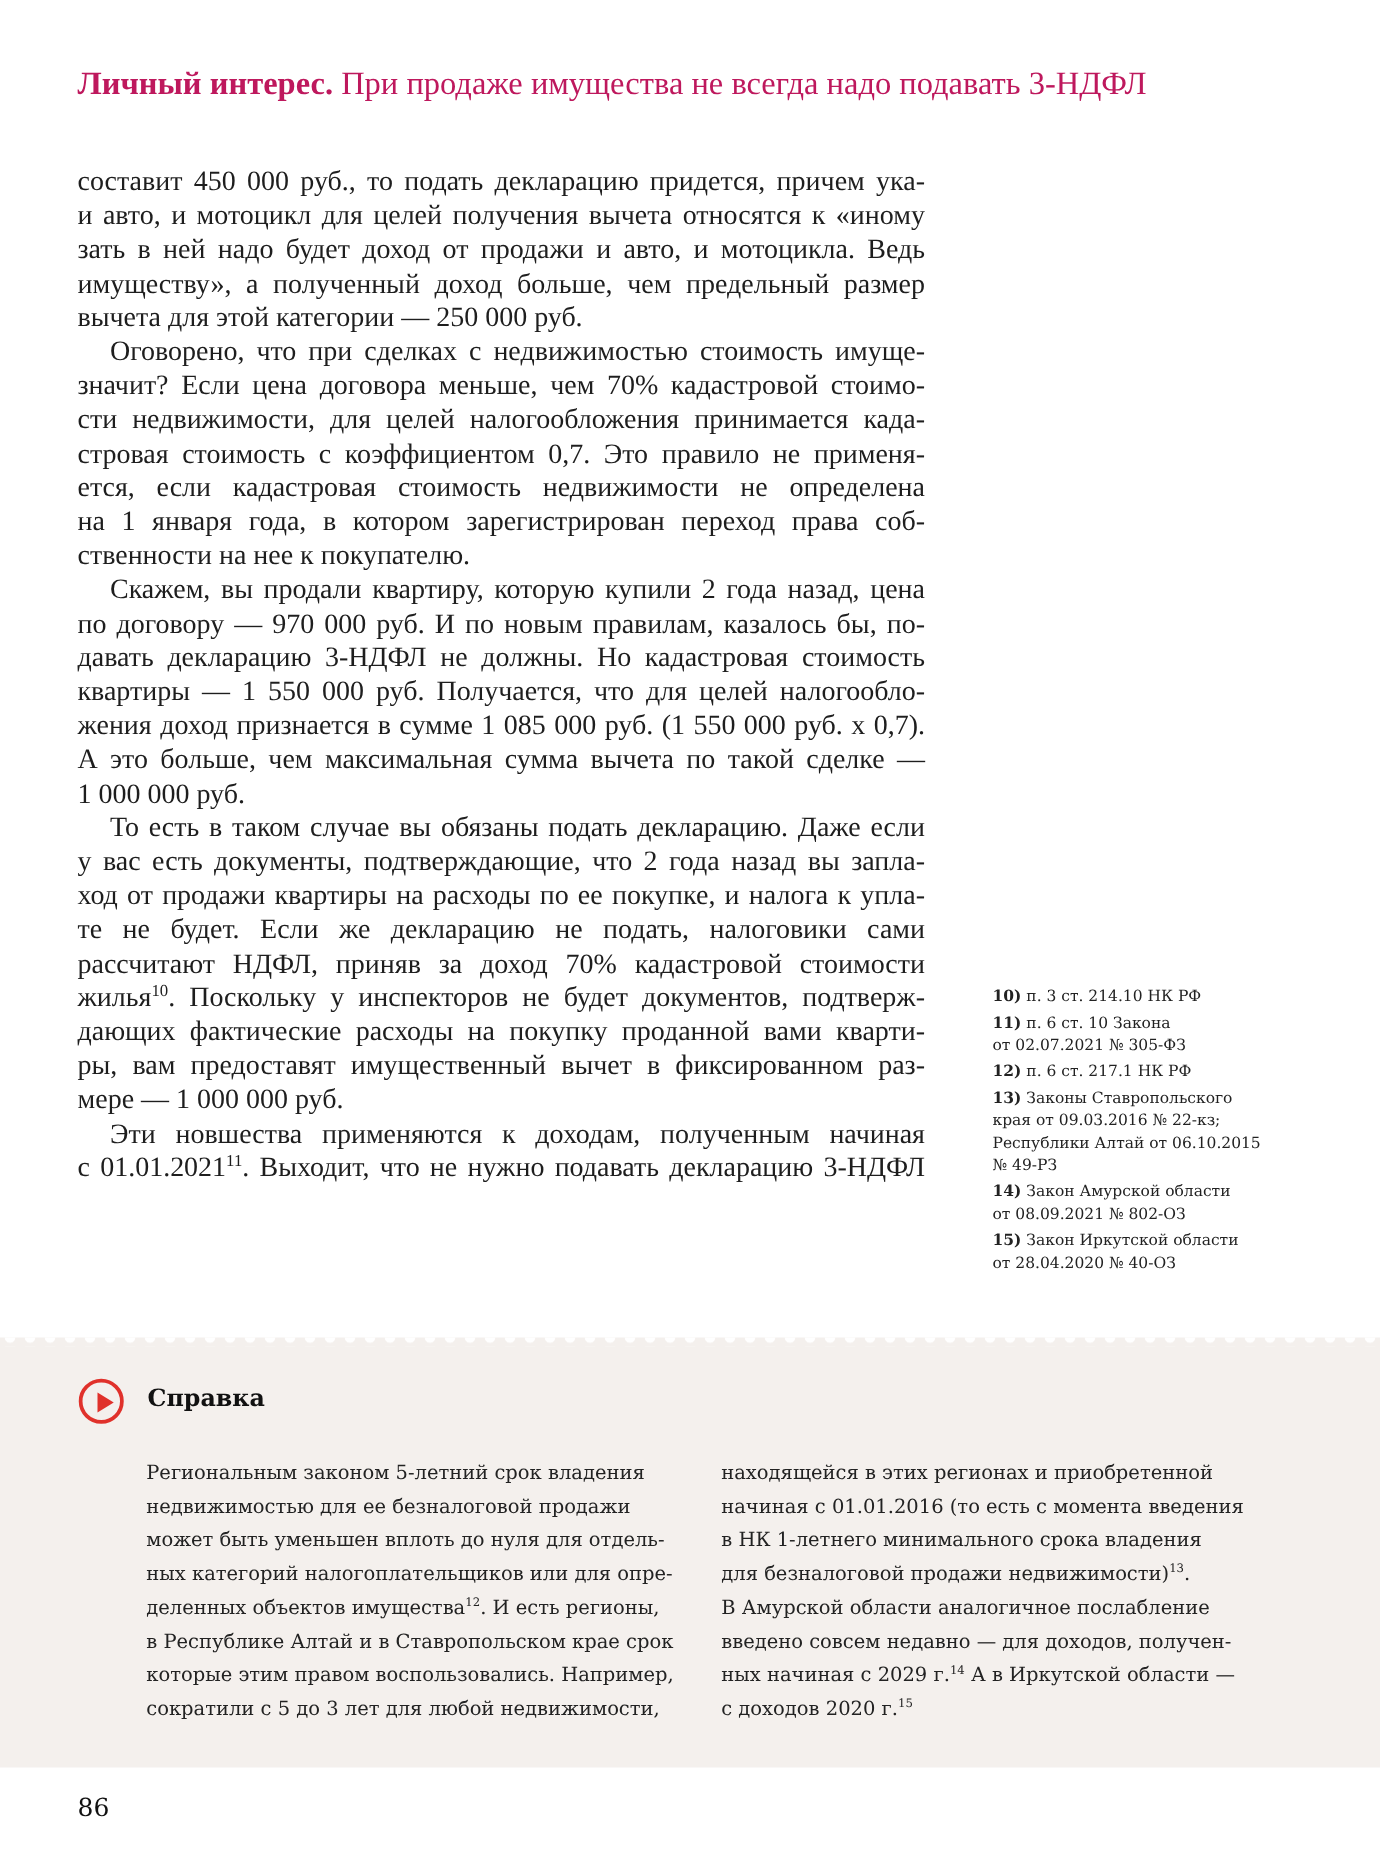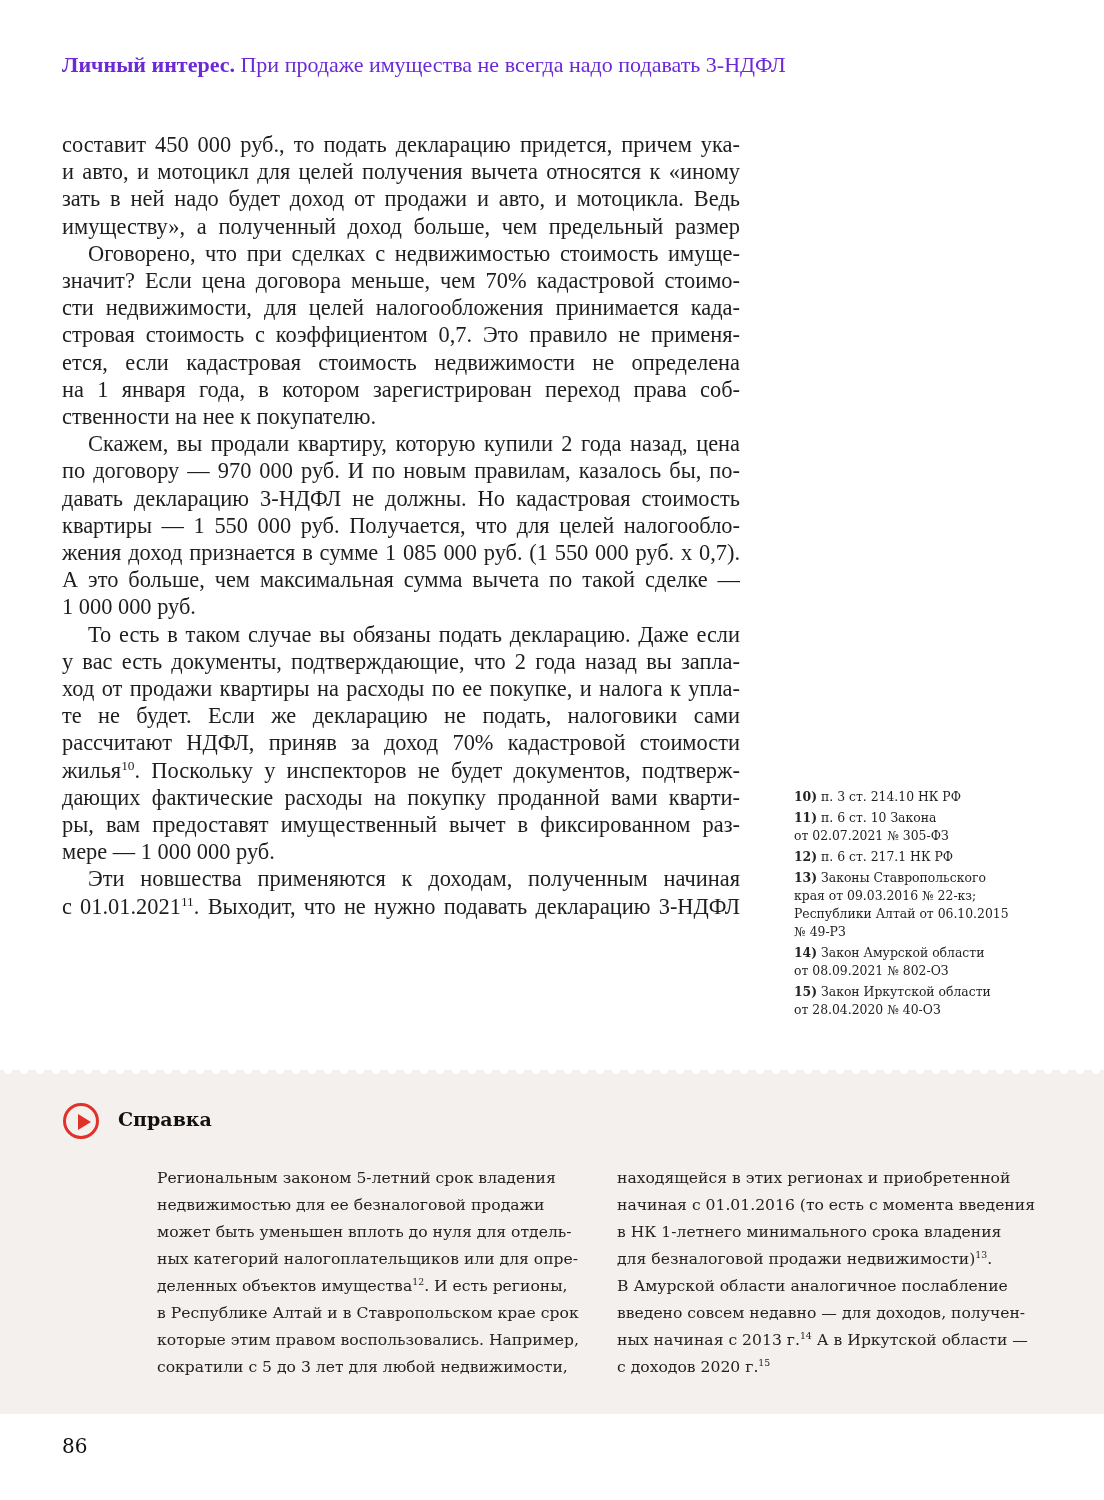--- a/index.html
+++ b/index.html
@@ -4,7 +4,7 @@
 <style>
   html, body { margin: 0; padding: 0; background: #ffffff; }
   body { width: 1104px; height: 1500px; position: relative; overflow: hidden; font-family: "DejaVu Serif", "Liberation Serif", serif; color: #1a1a1a; }
-  .running-head { position: absolute; left: 62px; top: 52px; font-family: "Liberation Serif", serif; font-size: 22px; color: #6d28d9; white-space: nowrap; }
+  .running-head { position: absolute; left: 62px; top: 52px; font-family: "Liberation Serif", serif; font-size: 26px; color: #be185d; white-space: nowrap; }
   .running-head b { font-weight: bold; }
   .main-col { position: absolute; left: 62px; top: 131px; width: 678px; font-family: "Liberation Serif", serif; font-size: 22.4px; line-height: 27.2px; text-align: justify; color: #1e1e1e; }
   .main-col p { margin: 0; }

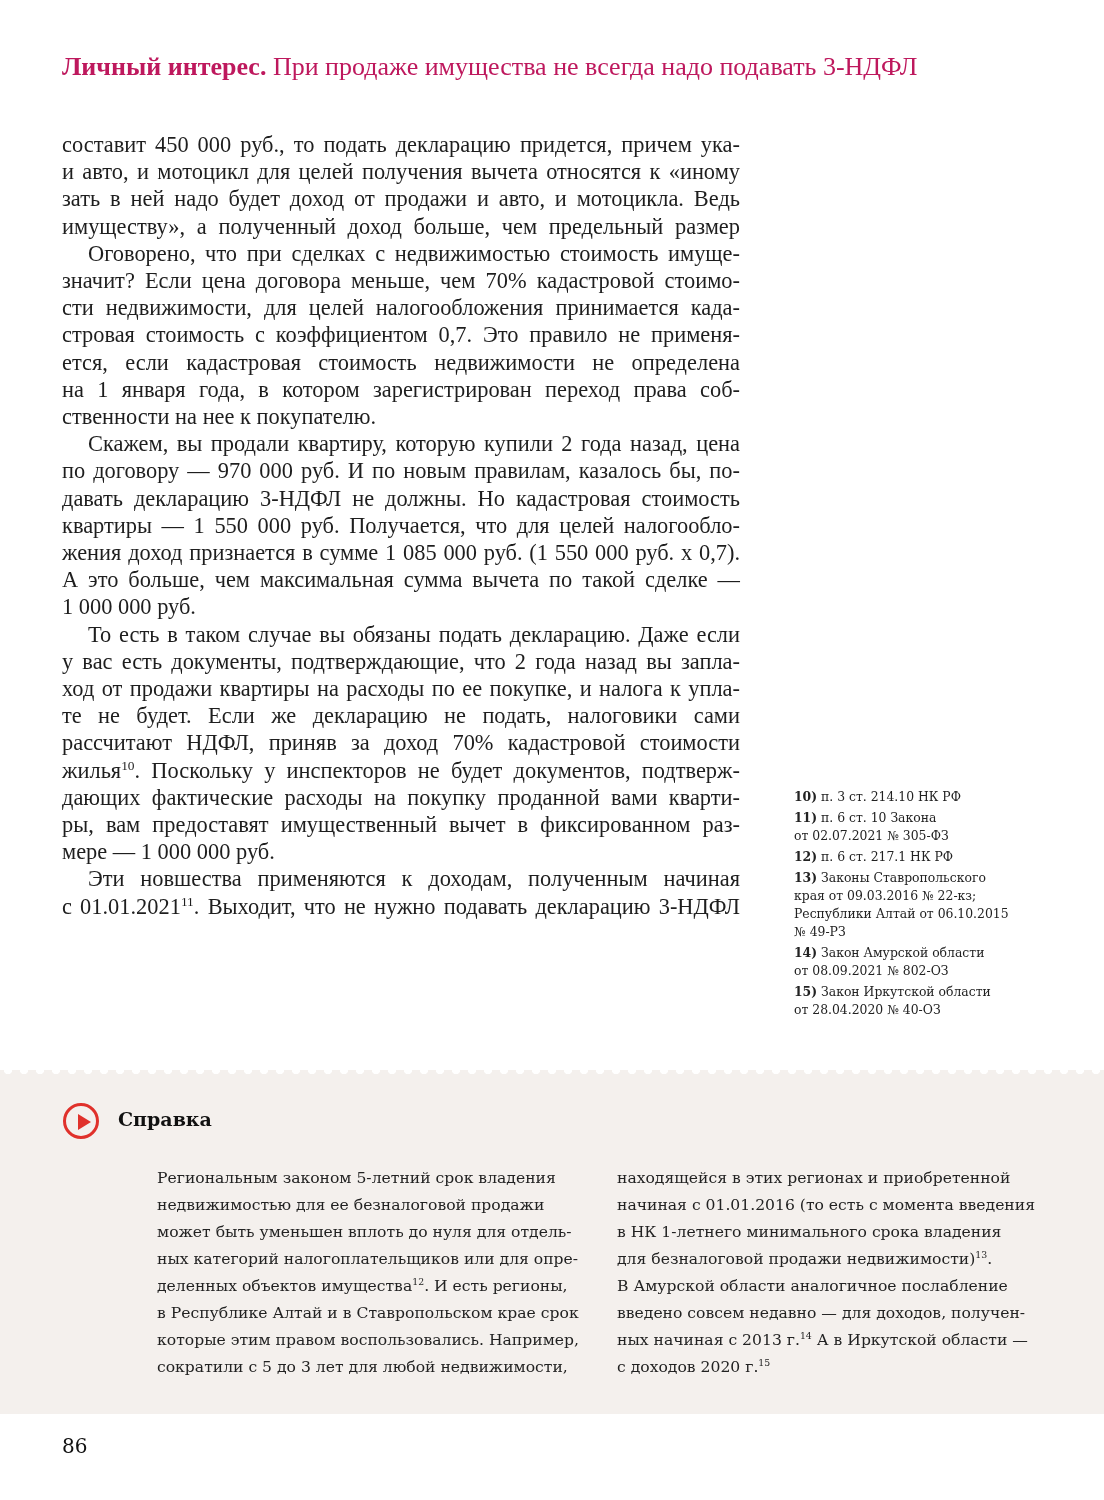--- a/index.html
+++ b/index.html
@@ -41,6 +41,7 @@
     <span class="line">и авто, и мотоцикл для целей получения вычета относятся к «иному</span>
     <span class="line">зать в ней надо будет доход от продажи и авто, и мотоцикла. Ведь</span>
     <span class="line">имуществу», а полученный доход больше, чем предельный размер</span>
+    <span class="line last">вычета для этой категории — 250 000 руб.</span>
   </p>
   <p>
     <span class="line indent">Оговорено, что при сделках с недвижимостью стоимость имуще-</span>

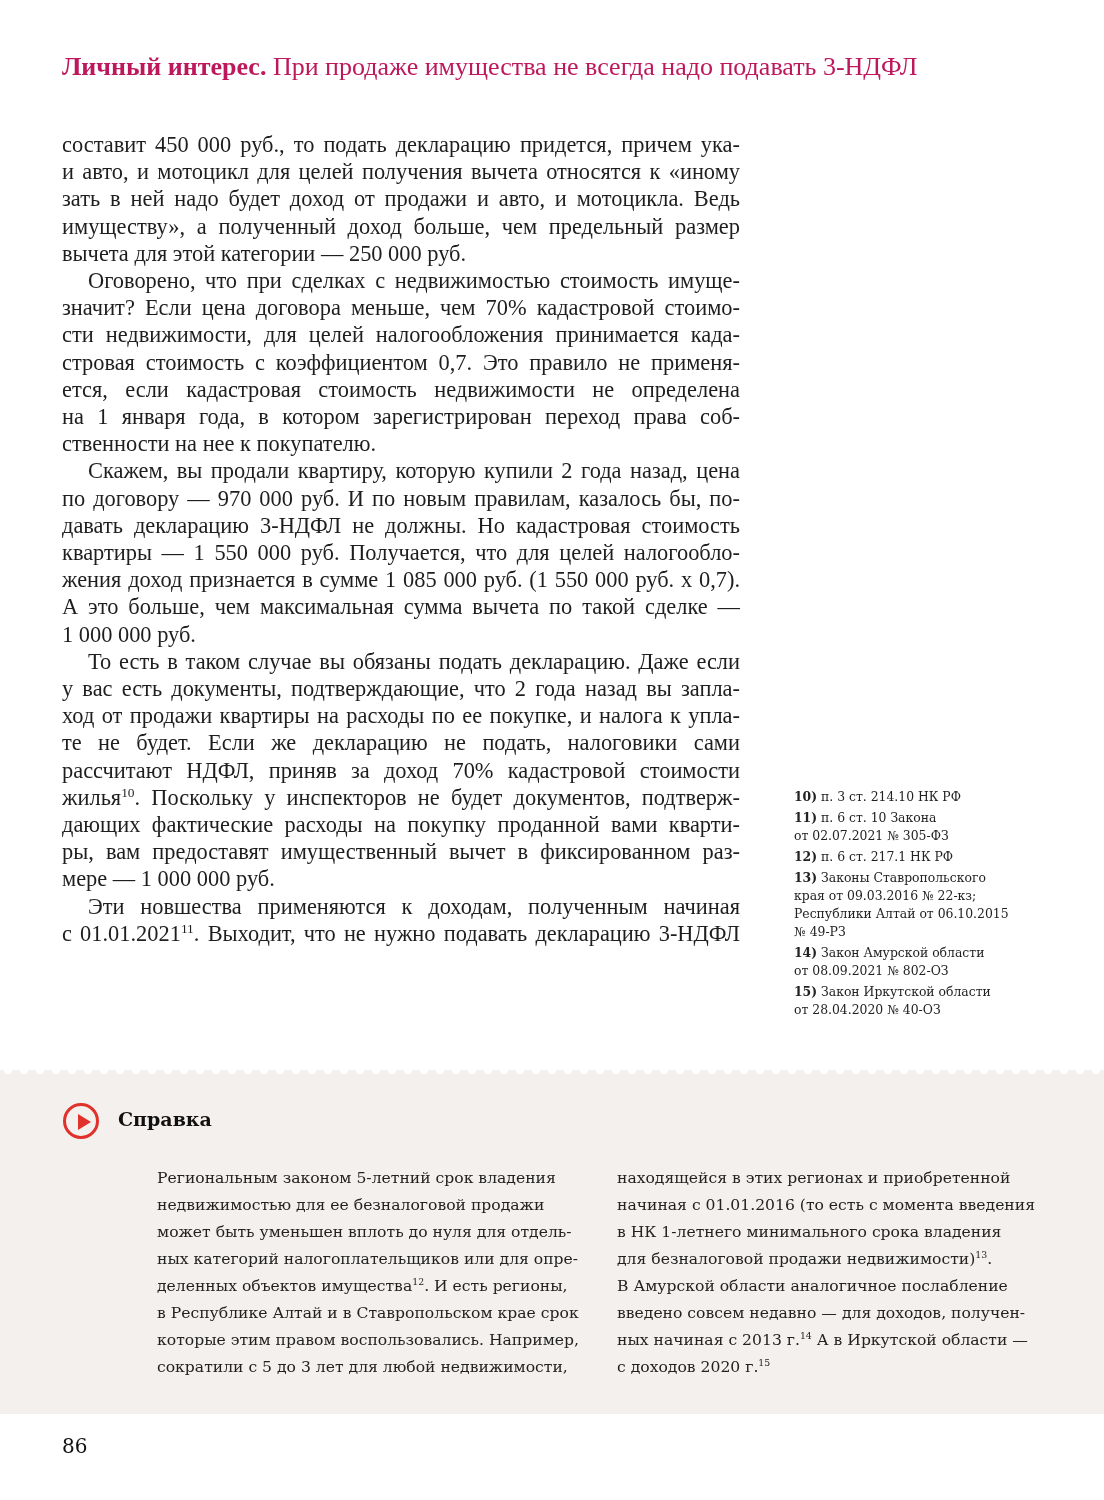--- a/index.html
+++ b/index.html
@@ -21,7 +21,7 @@
   .ref-icon { position: absolute; left: 63px; top: 1103px; width: 36px; height: 36px; border: 3.5px solid #e0312b; border-radius: 50%; box-sizing: border-box; }
   .ref-icon::after { content: ""; position: absolute; left: 12px; top: 8px; border-left: 13px solid #e0312b; border-top: 8px solid transparent; border-bottom: 8px solid transparent; }
   .ref-title { position: absolute; left: 118px; top: 1108px; font-family: "DejaVu Serif", serif; font-weight: bold; font-size: 19px; color: #111; }
-  .ref-col { position: absolute; top: 1165px; width: 430px; font-family: "DejaVu Serif", serif; font-size: 15.6px; line-height: 27px; color: #222; margin-left: 40px; }
+  .ref-col { position: absolute; top: 1165px; width: 430px; font-family: "DejaVu Serif", serif; font-size: 15.6px; line-height: 27px; color: #222; }
   .ref-col .line { display: block; white-space: nowrap; }
   .ref-left { left: 117px; }
   .ref-right { left: 577px; }

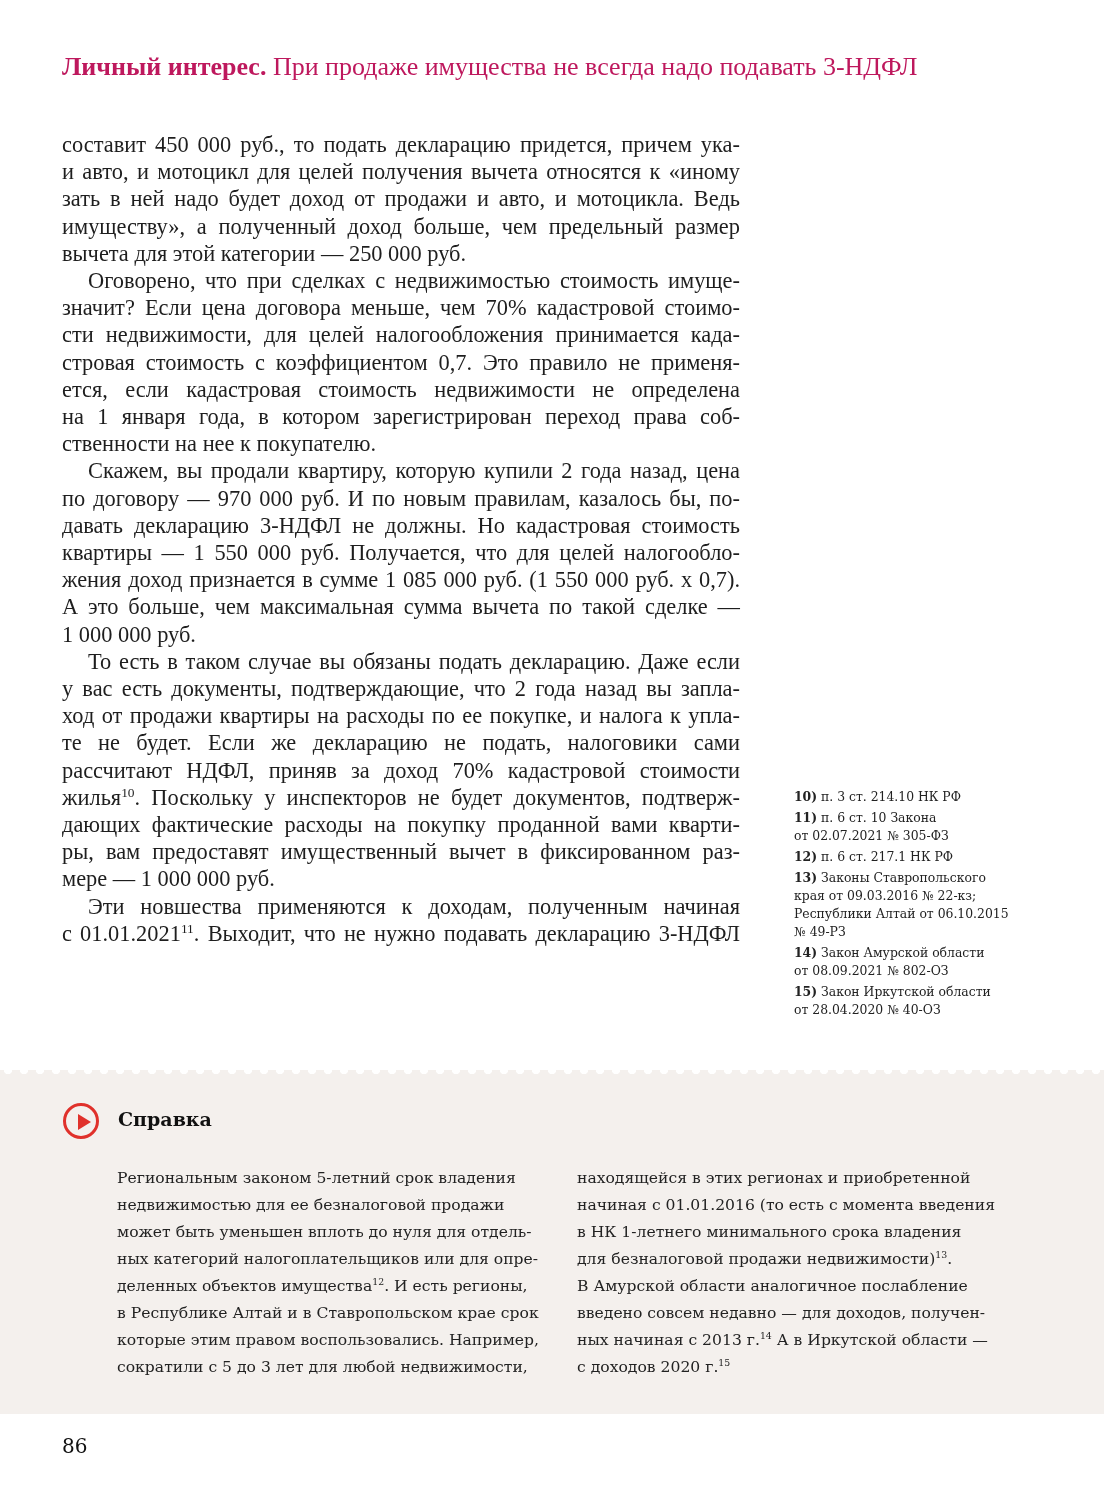--- a/index.html
+++ b/index.html
@@ -127,7 +127,7 @@
   <span class="line"><span>для безналоговой продажи недвижимости)</span><sup>13</sup><span>.</span></span>
   <span class="line">В Амурской области аналогичное послабление</span>
   <span class="line">введено совсем недавно — для доходов, получен-</span>
-  <span class="line"><span>ных начиная с 2013 г.</span><sup>14</sup><span> А в Иркутской области —</span></span>
+  <span class="line"><span>ных начиная с 2029 г.</span><sup>14</sup><span> А в Иркутской области —</span></span>
   <span class="line"><span>с доходов 2020 г.</span><sup>15</sup></span>
 </div>
 

